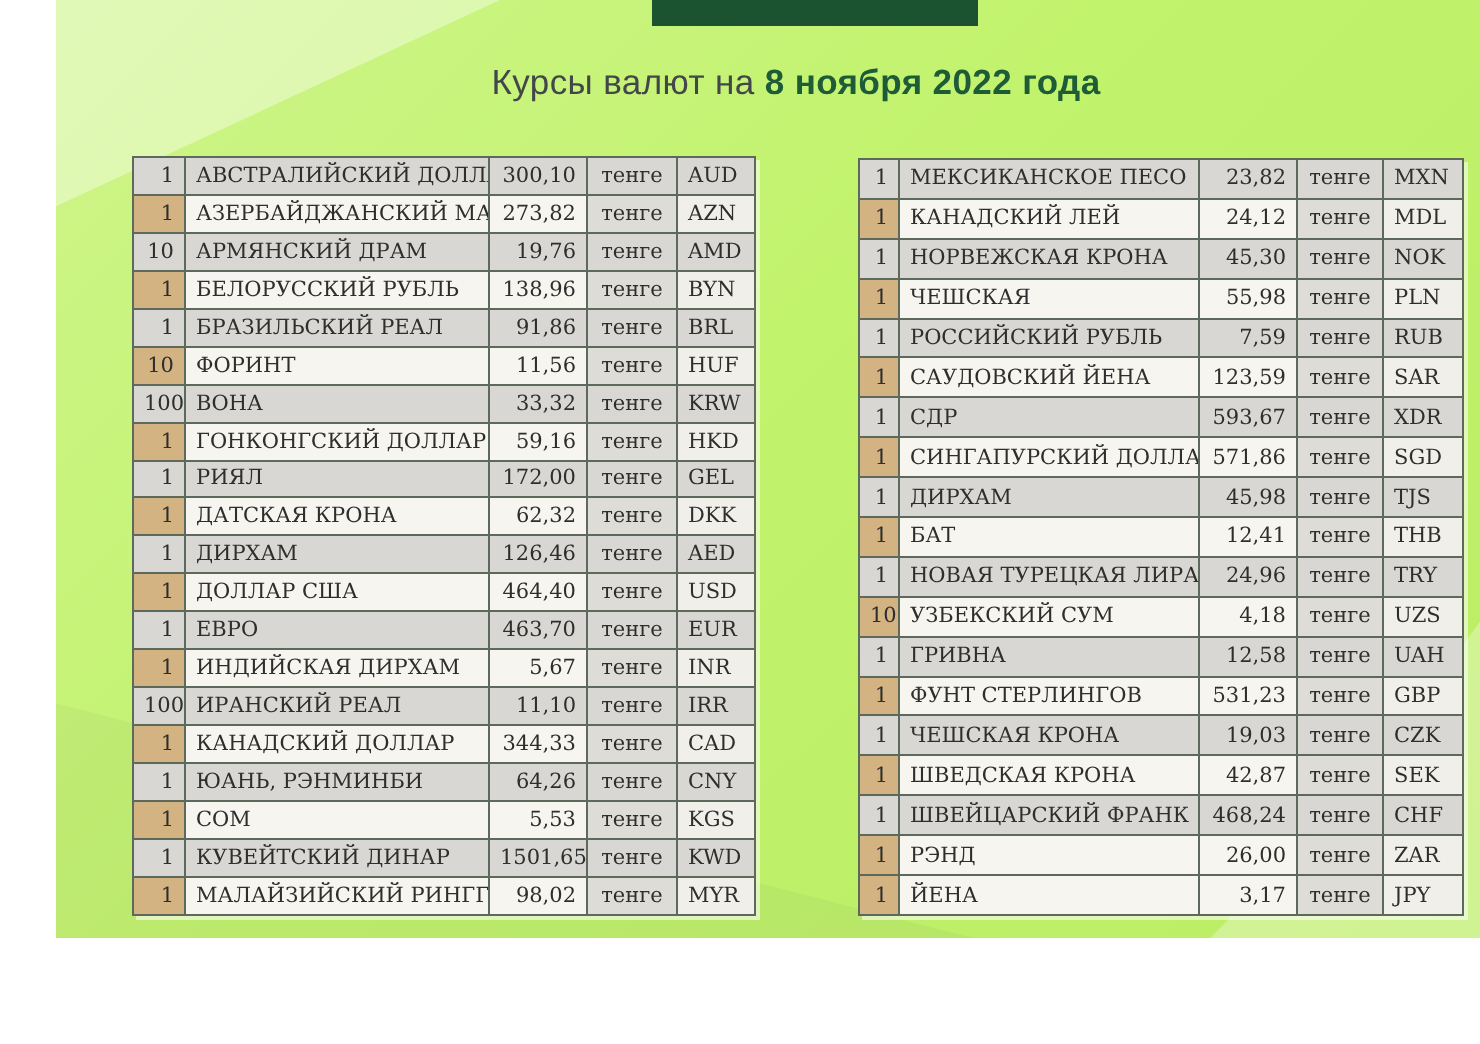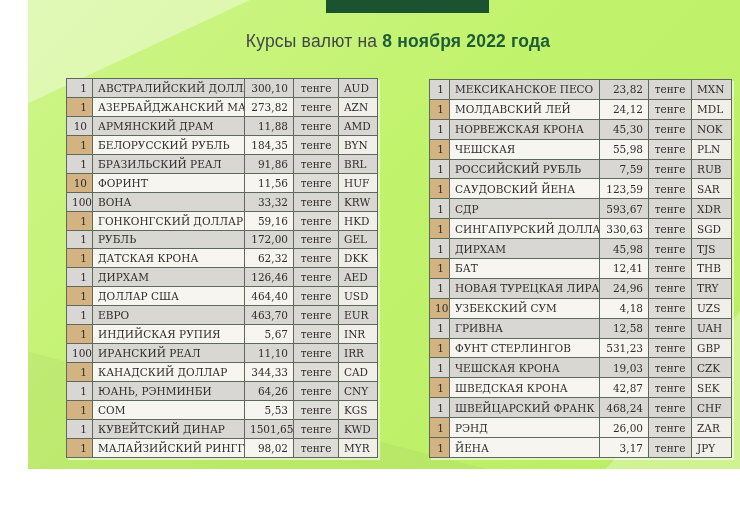--- a/index.html
+++ b/index.html
@@ -249,7 +249,7 @@
         </tr>
         <tr class="light">
           <td class="qty">1</td>
-          <td class="name">МОЛДАВСКИЙ ЛЕЙ</td>
+          <td class="name">КАНАДСКИЙ ЛЕЙ</td>
           <td class="rate">24,12</td>
           <td class="unit">тенге</td>
           <td class="code">MDL</td>

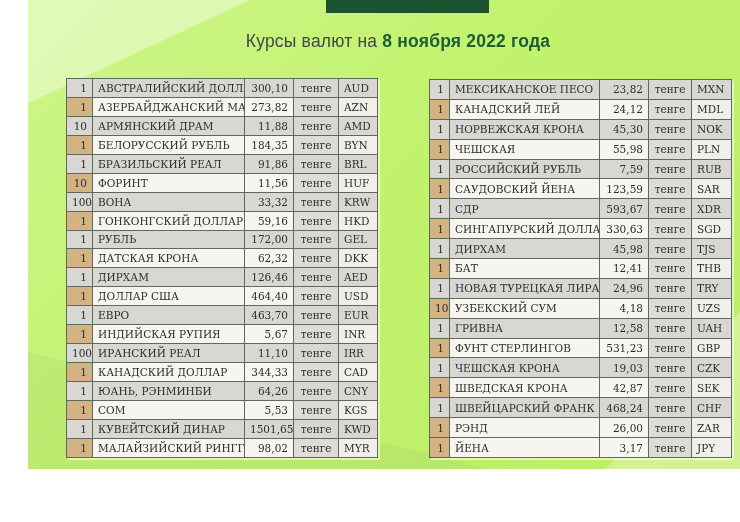--- a/index.html
+++ b/index.html
@@ -105,7 +105,7 @@
         <tr class="gray">
           <td class="qty">10</td>
           <td class="name">АРМЯНСКИЙ ДРАМ</td>
-          <td class="rate">11,88</td>
+          <td class="rate">19,76</td>
           <td class="unit">тенге</td>
           <td class="code">AMD</td>
         </tr>

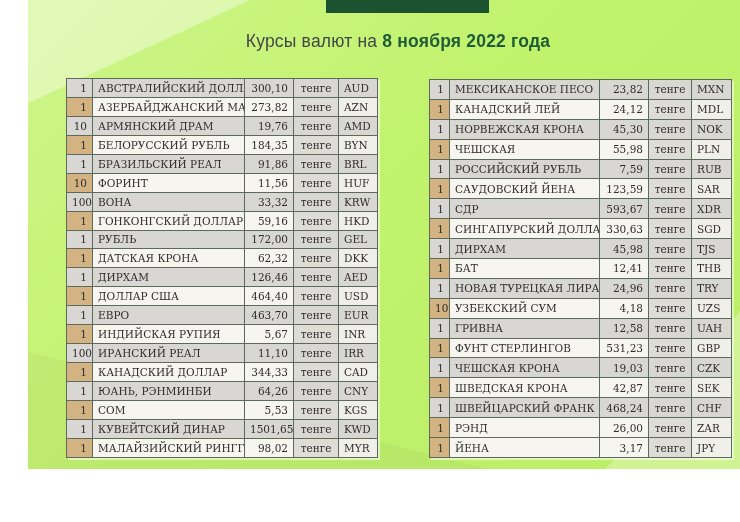--- a/index.html
+++ b/index.html
@@ -112,7 +112,7 @@
         <tr class="light">
           <td class="qty">1</td>
           <td class="name">БЕЛОРУССКИЙ РУБЛЬ</td>
-          <td class="rate">184,35</td>
+          <td class="rate">138,96</td>
           <td class="unit">тенге</td>
           <td class="code">BYN</td>
         </tr>

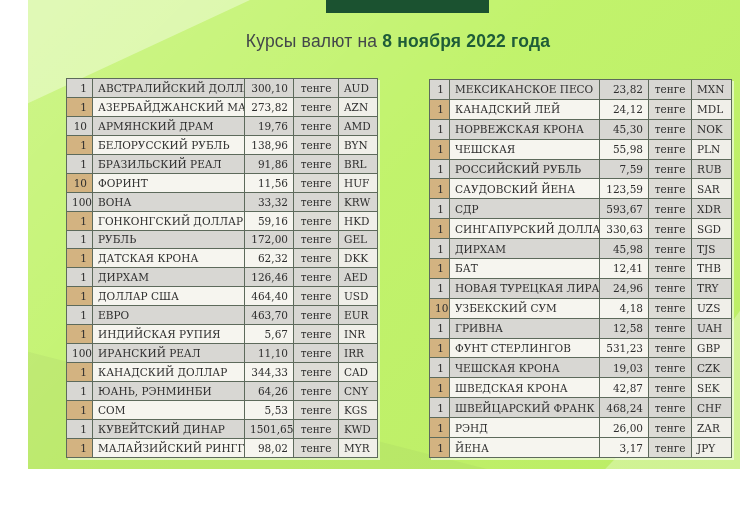--- a/index.html
+++ b/index.html
@@ -292,7 +292,7 @@
         <tr class="light">
           <td class="qty">1</td>
           <td class="name">СИНГАПУРСКИЙ ДОЛЛАР</td>
-          <td class="rate">330,63</td>
+          <td class="rate">571,86</td>
           <td class="unit">тенге</td>
           <td class="code">SGD</td>
         </tr>

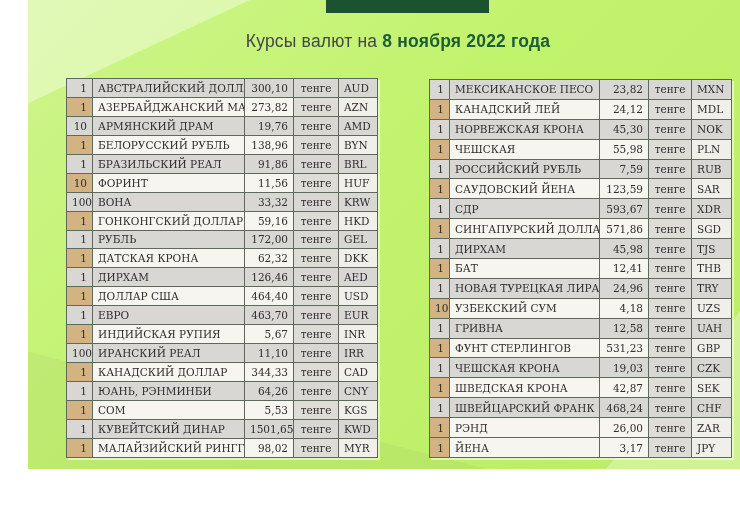--- a/index.html
+++ b/index.html
@@ -146,7 +146,7 @@
         </tr>
         <tr class="gray">
           <td class="qty">1</td>
-          <td class="name">РУБЛЬ</td>
+          <td class="name">РИЯЛ</td>
           <td class="rate">172,00</td>
           <td class="unit">тенге</td>
           <td class="code">GEL</td>

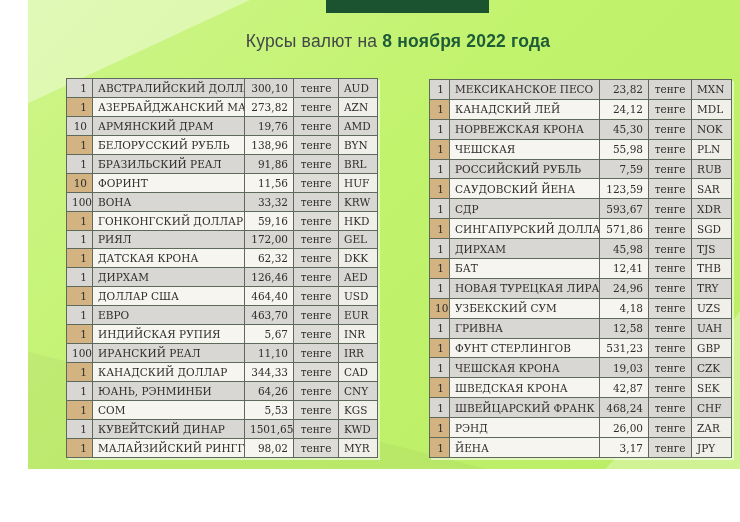--- a/index.html
+++ b/index.html
@@ -181,7 +181,7 @@
         </tr>
         <tr class="light">
           <td class="qty">1</td>
-          <td class="name">ИНДИЙСКАЯ РУПИЯ</td>
+          <td class="name">ИНДИЙСКАЯ ДИРХАМ</td>
           <td class="rate">5,67</td>
           <td class="unit">тенге</td>
           <td class="code">INR</td>

